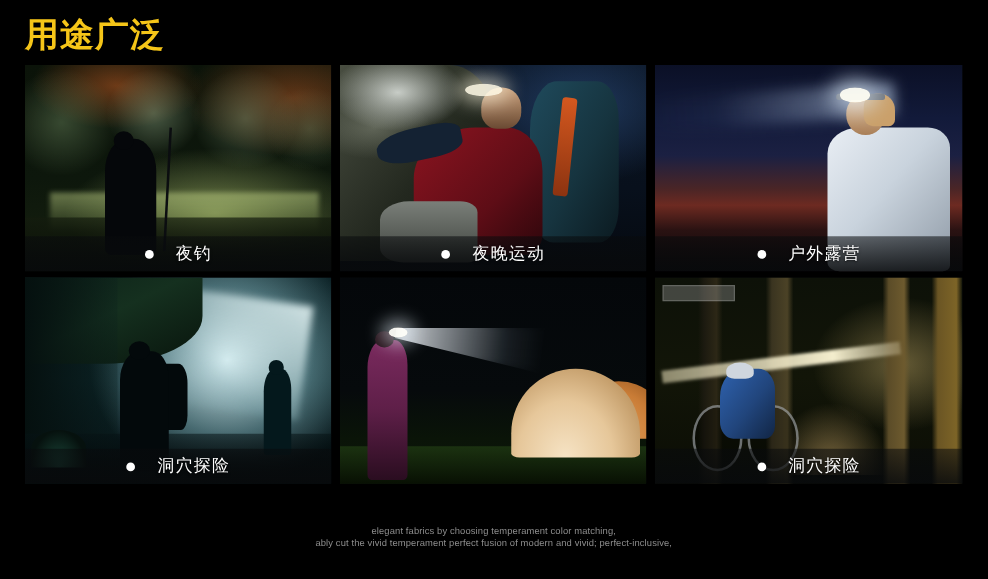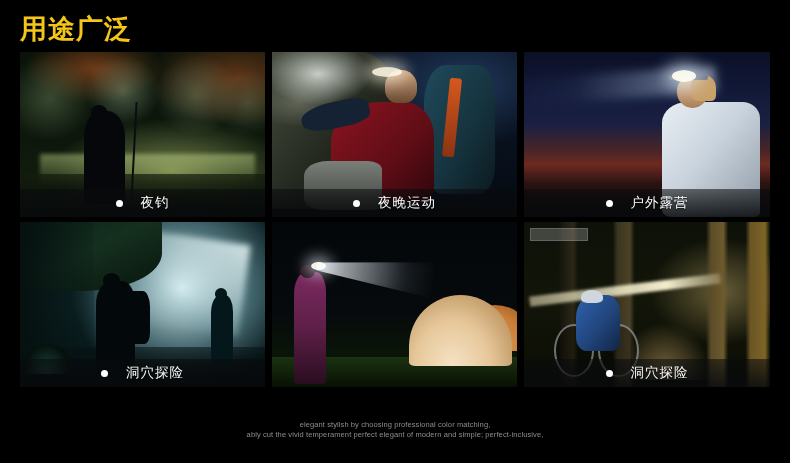--- a/index.html
+++ b/index.html
@@ -499,7 +499,7 @@
   </div>
 
   <div id="footer">
-    <div class="fline">elegant stylish by choosing professional color matching,</div>
+    <div class="fline">elegant fabrics by choosing temperament color matching,</div>
     <div class="fline">ably cut the vivid temperament perfect elegant of modern and simple; perfect-inclusive,</div>
   </div>
 

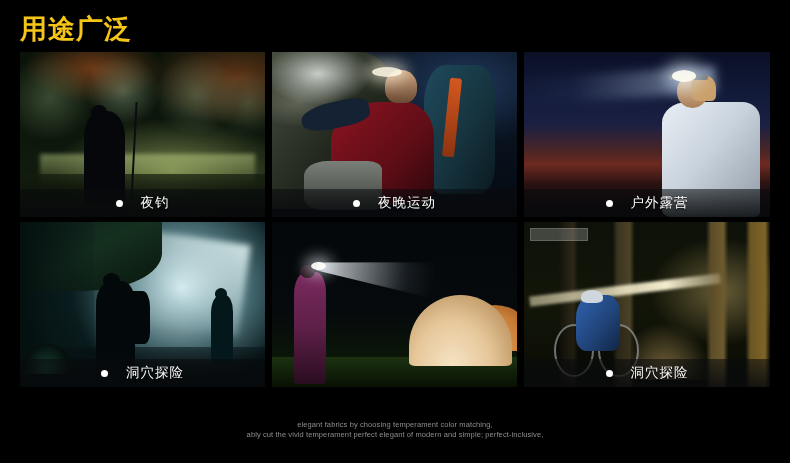--- a/index.html
+++ b/index.html
@@ -500,7 +500,7 @@
 
   <div id="footer">
     <div class="fline">elegant fabrics by choosing temperament color matching,</div>
-    <div class="fline">ably cut the vivid temperament perfect elegant of modern and simple; perfect-inclusive,</div>
+    <div class="fline">ably cut the vivid temperament perfect fusion of modern and vivid; perfect-inclusive,</div>
   </div>
 
 </div>

